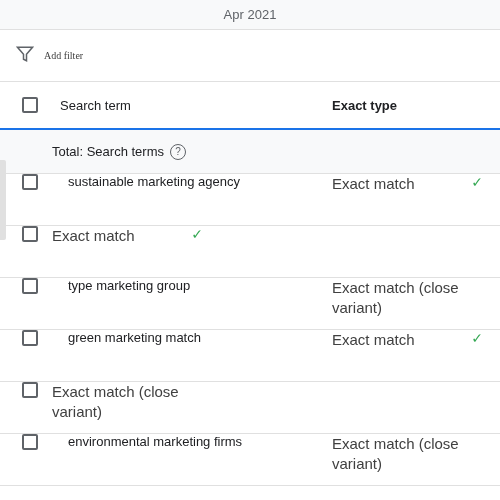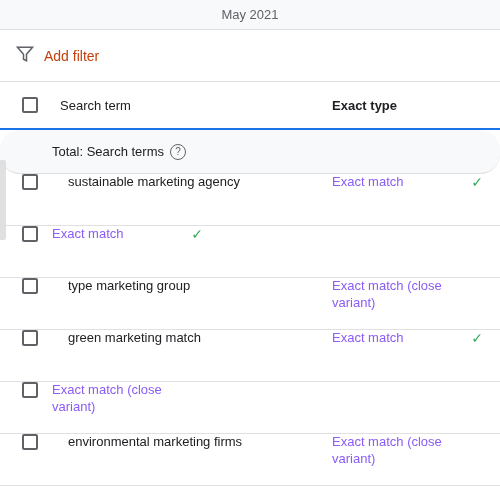--- a/index.html
+++ b/index.html
@@ -186,7 +186,7 @@
 <body>
 
 <div class="top-bar">
-  <span>May 2021</span>
+  <span>Apr 2021</span>
 </div>
 
 <div class="filter-bar">

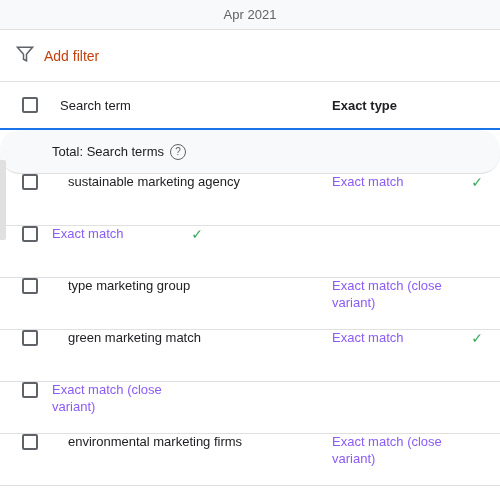--- a/index.html
+++ b/index.html
@@ -43,10 +43,11 @@
     }
 
     .filter-label {
-      color: #c2410c;
-      font-size: 14px;
+      color: #404040;
+      font-size: 10px;
       font-weight: 500;
       cursor: pointer;
+      font-family: Liberation Serif, serif;
     }
 
     .table-container {

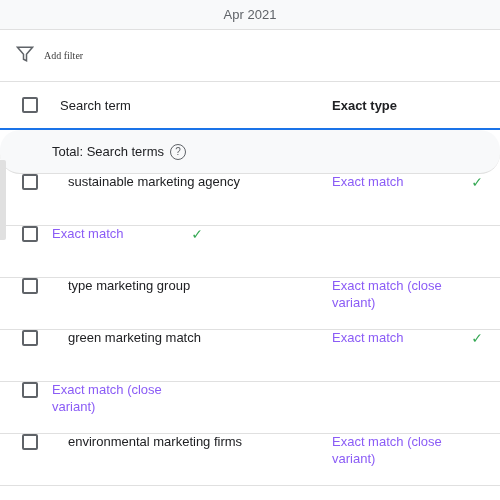--- a/index.html
+++ b/index.html
@@ -111,7 +111,6 @@
       background: #f8f9fa;
       border-bottom: 1px solid #e0e0e0;
       padding: 0 8px;
-      border-radius: 20px;
     }
 
     .total-label {

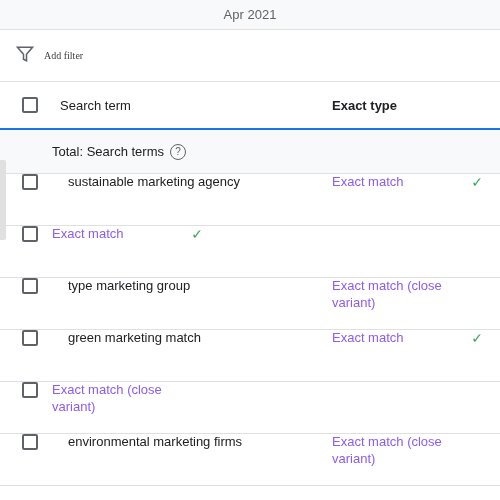--- a/index.html
+++ b/index.html
@@ -152,8 +152,8 @@
     }
 
     .match-type-text {
-      font-size: 13px;
-      color: #8b5cf6;
+      font-size: 15px;
+      color: #404040;
       width: 130px;
       flex-shrink: 0;
       line-height: 1.3;

